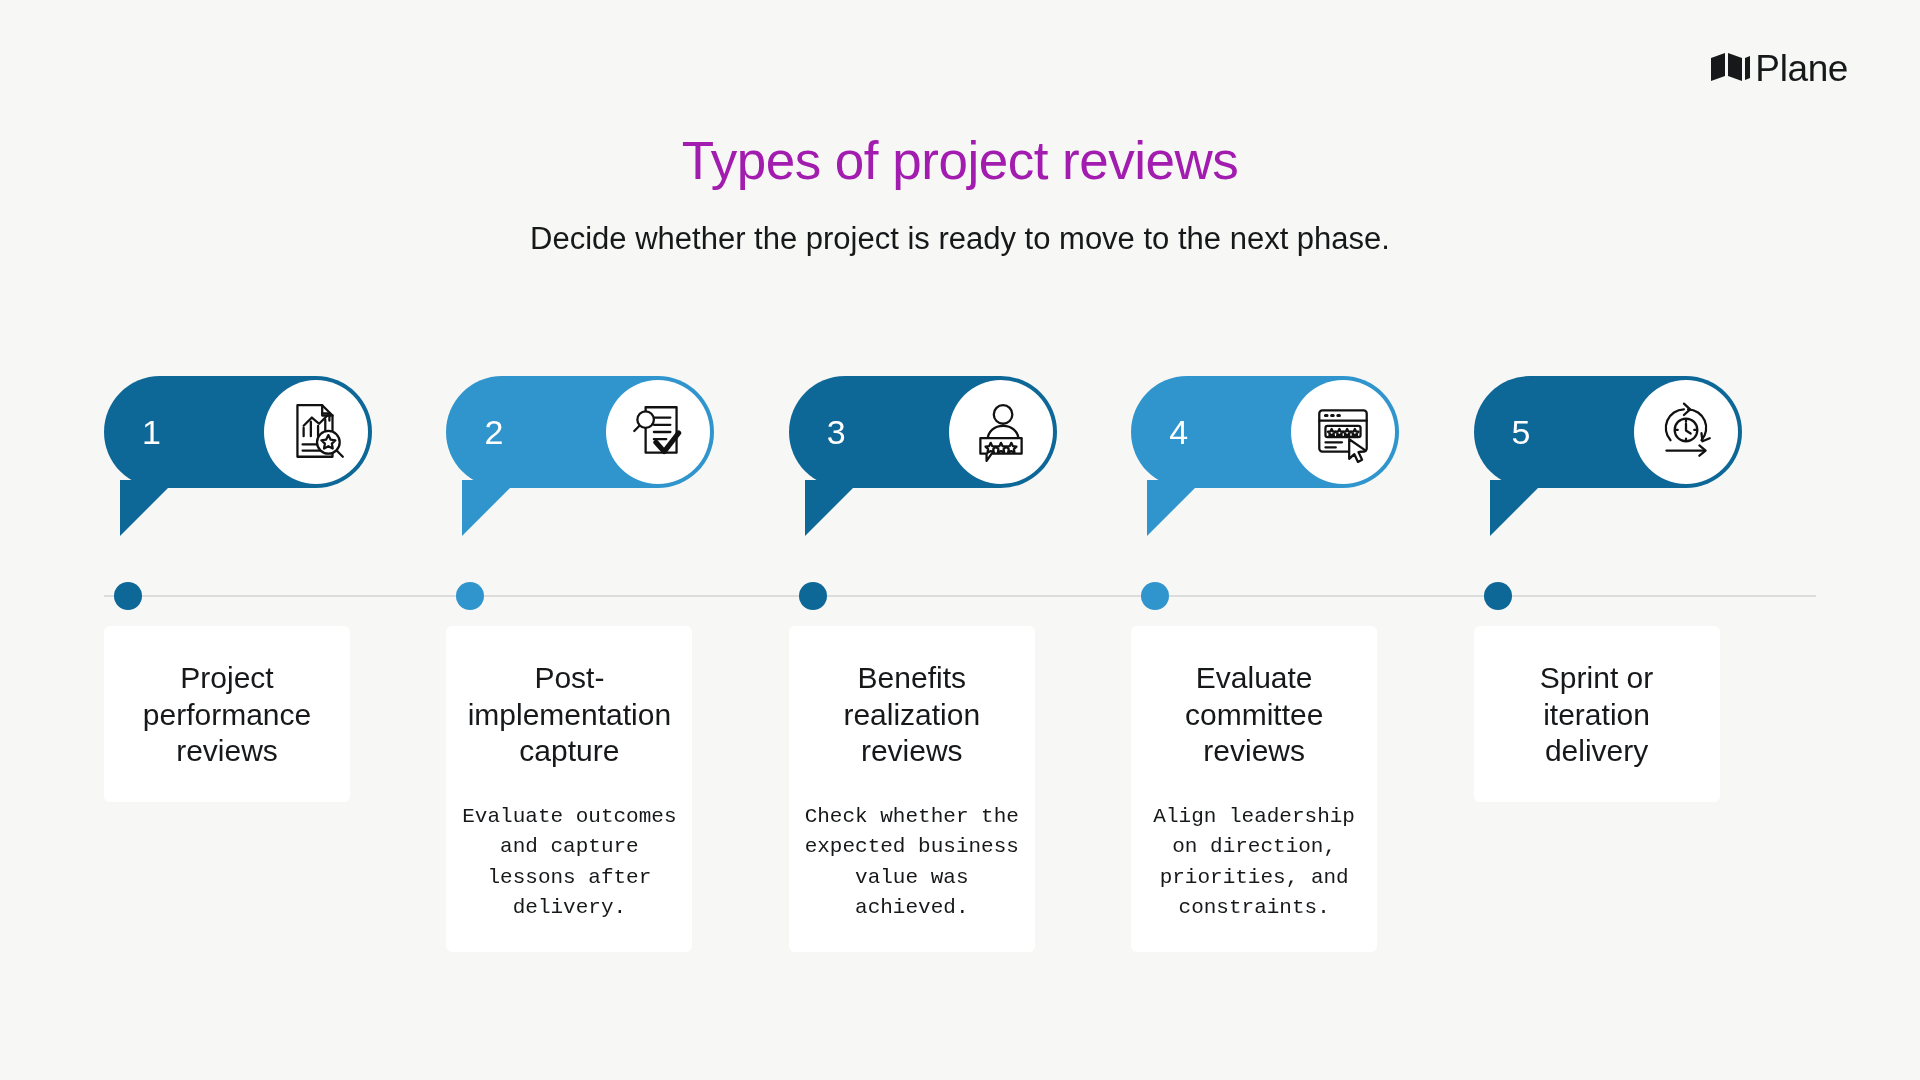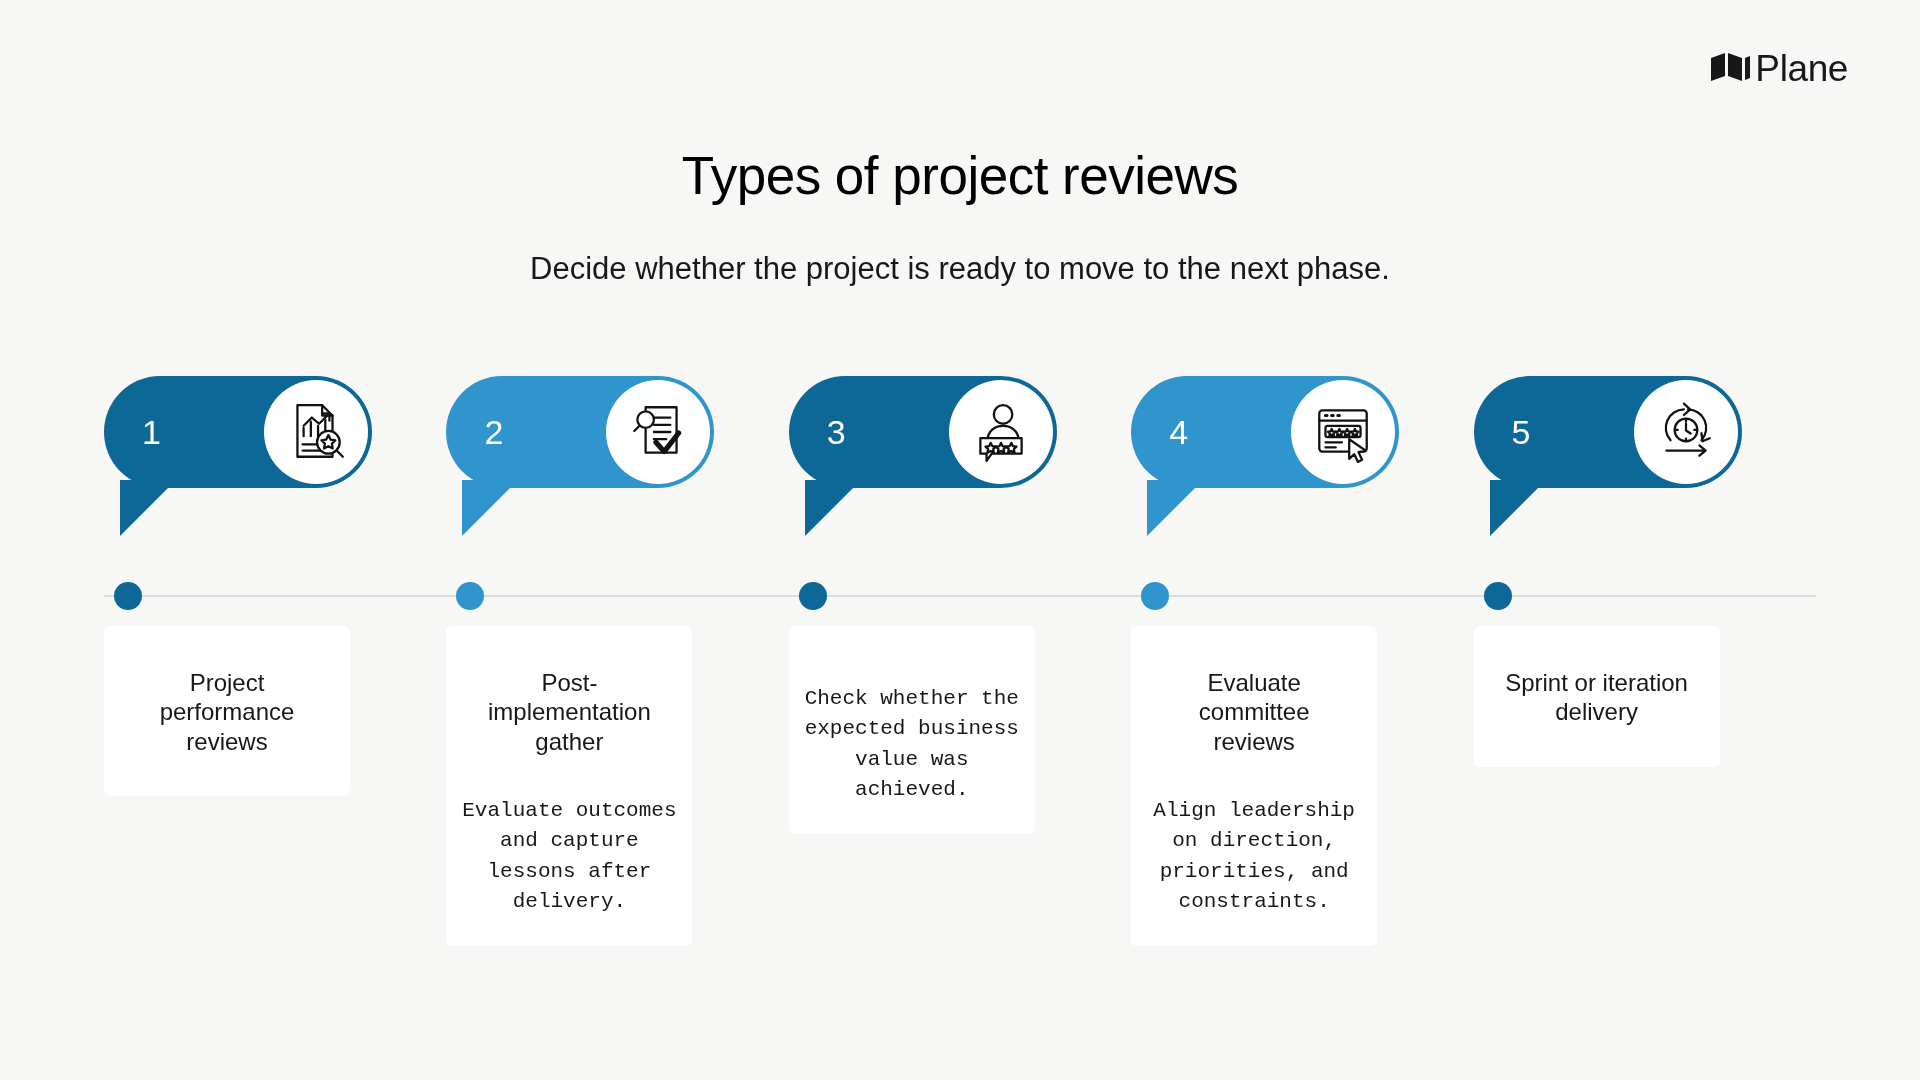--- a/index.html
+++ b/index.html
@@ -42,10 +42,10 @@
   }
   .page-title {
     font-size: 53px;
-    color: #000000;
+    color: #a21caf;
     font-weight: 400;
     letter-spacing: -0.5px;
-    margin: 15px;
+    margin: 0;
     line-height: 1.1;
   }
   .page-subtitle {

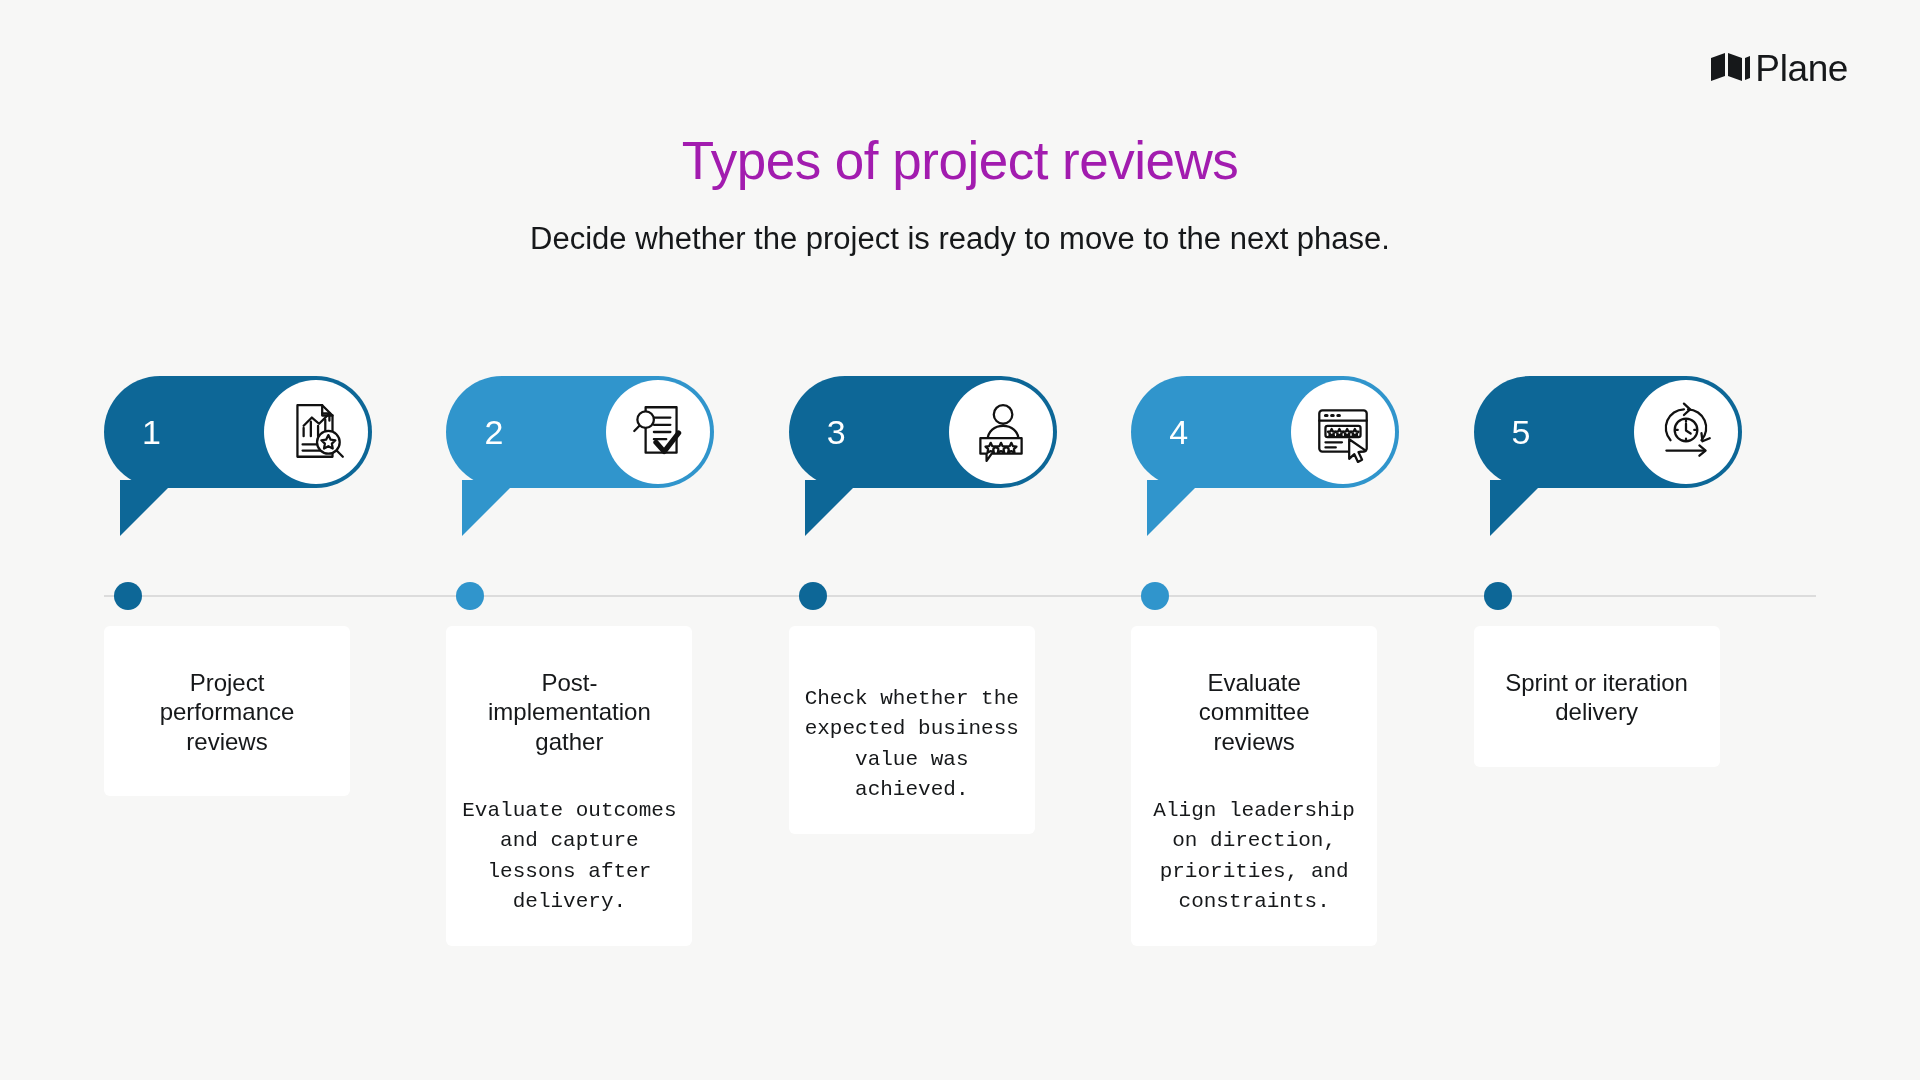--- a/index.html
+++ b/index.html
@@ -158,11 +158,11 @@
     text-align: center;
   }
   .card-title {
-    font-size: 24px;
+    font-size: 30px;
     color: #16181a;
     font-weight: 400;
     line-height: 1.22;
-    margin: 12px;
+    margin: 4px;
   }
   .card-desc {
     font-size: 21px;

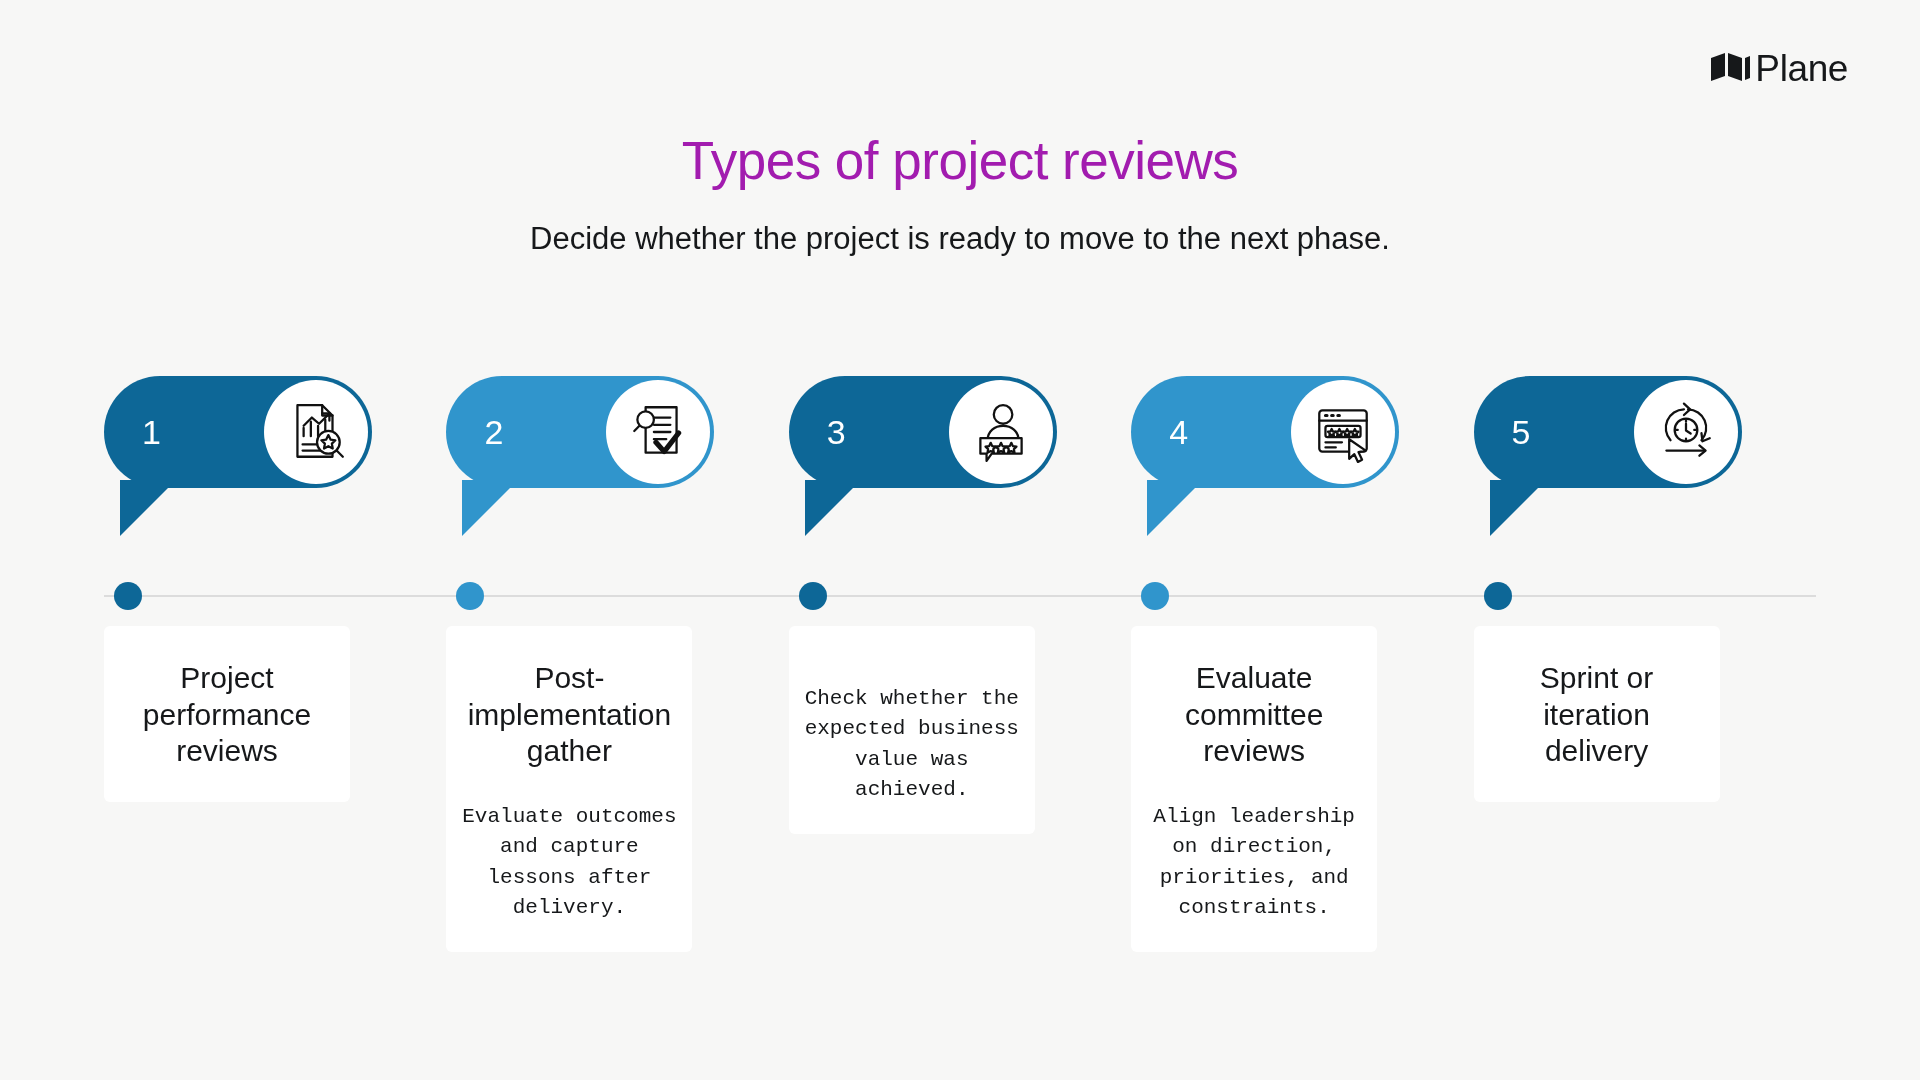--- a/index.html
+++ b/index.html
@@ -241,7 +241,7 @@
       </div>
       <div class="dot" style="background:#3095cc"></div>
       <div class="card">
-        <h2 class="card-title">Post-implementation gather</h2>
+        <h2 class="card-title">Post-implementation capture</h2>
         <p class="card-desc">Evaluate outcomes and capture lessons after delivery.</p>
       </div>
     </div>

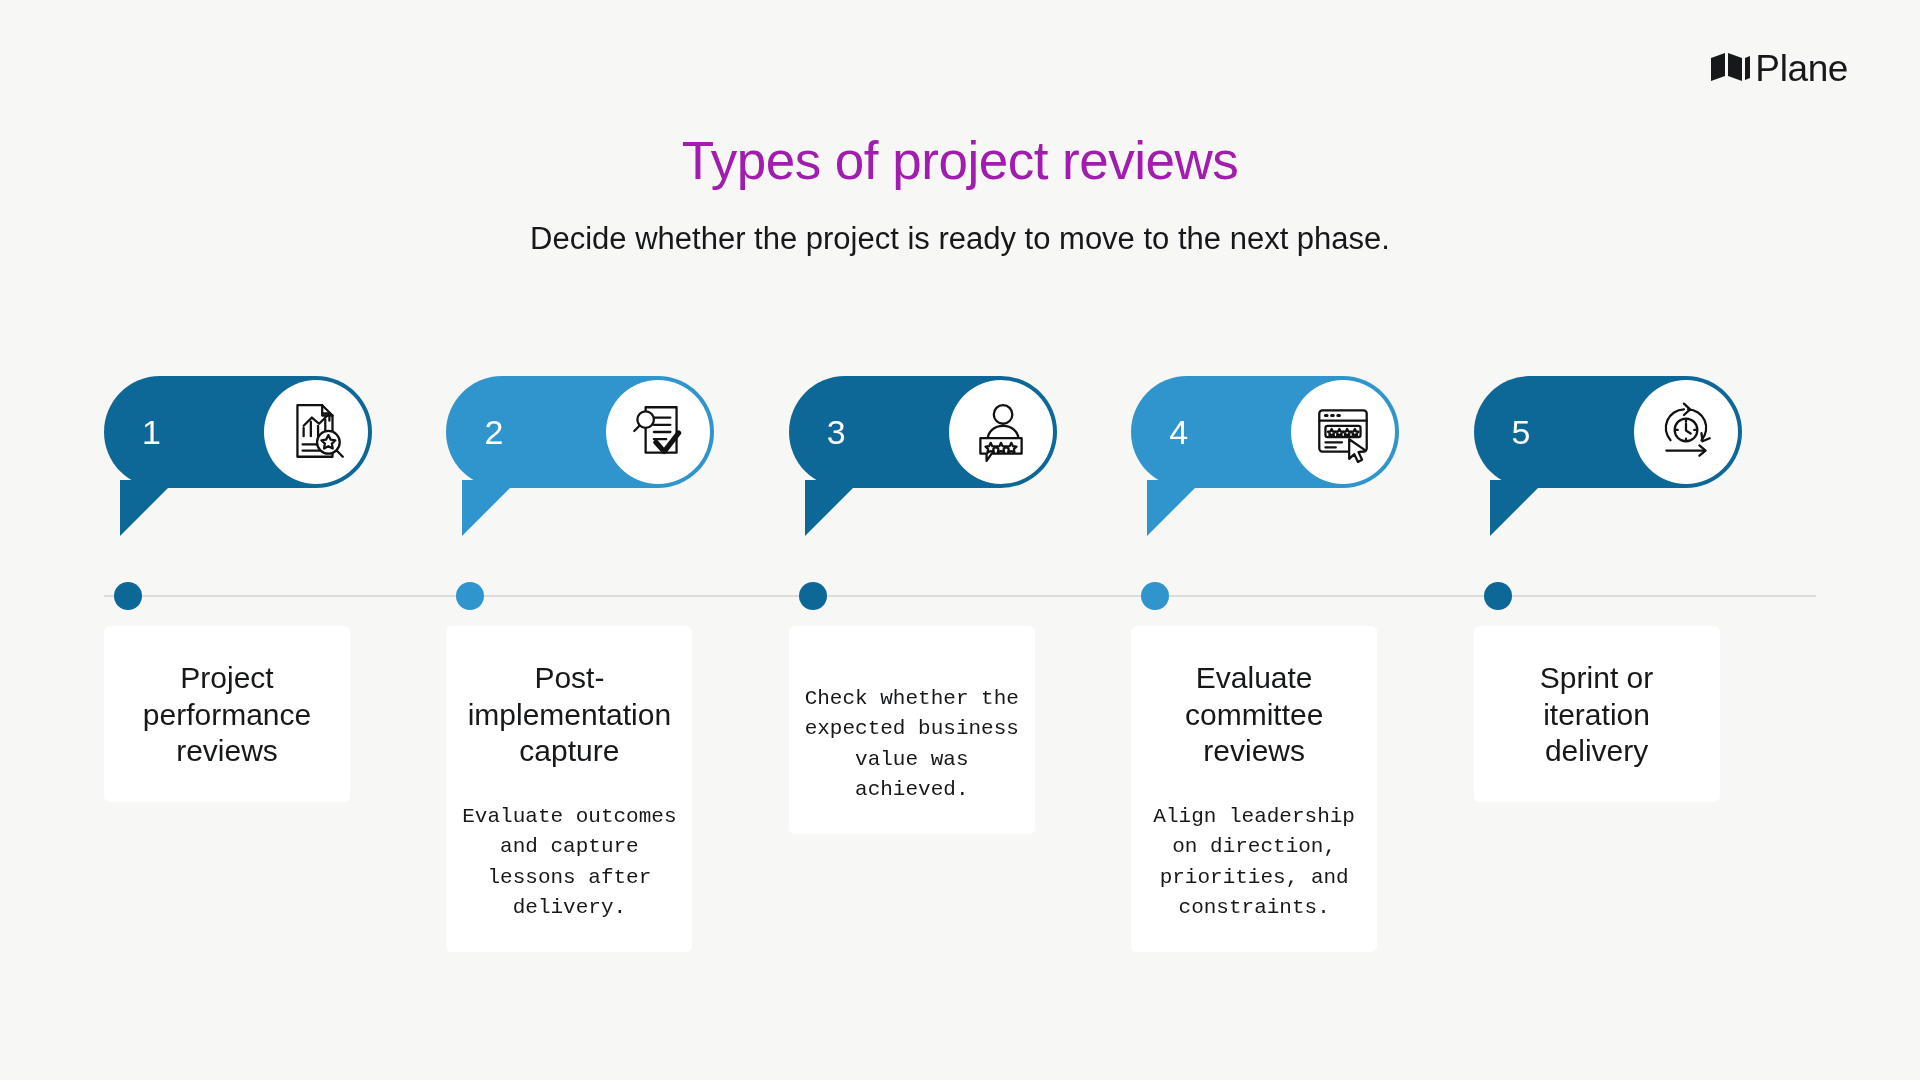--- a/index.html
+++ b/index.html
@@ -265,6 +265,7 @@
       </div>
       <div class="dot" style="background:#0d6797"></div>
       <div class="card">
+        <h2 class="card-title">Benefits realization reviews</h2>
         <p class="card-desc">Check whether the expected business value was achieved.</p>
       </div>
     </div>

